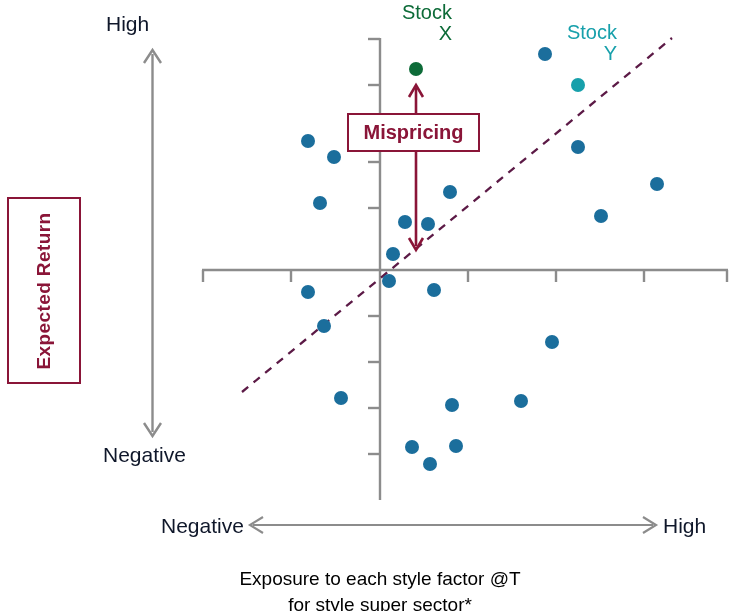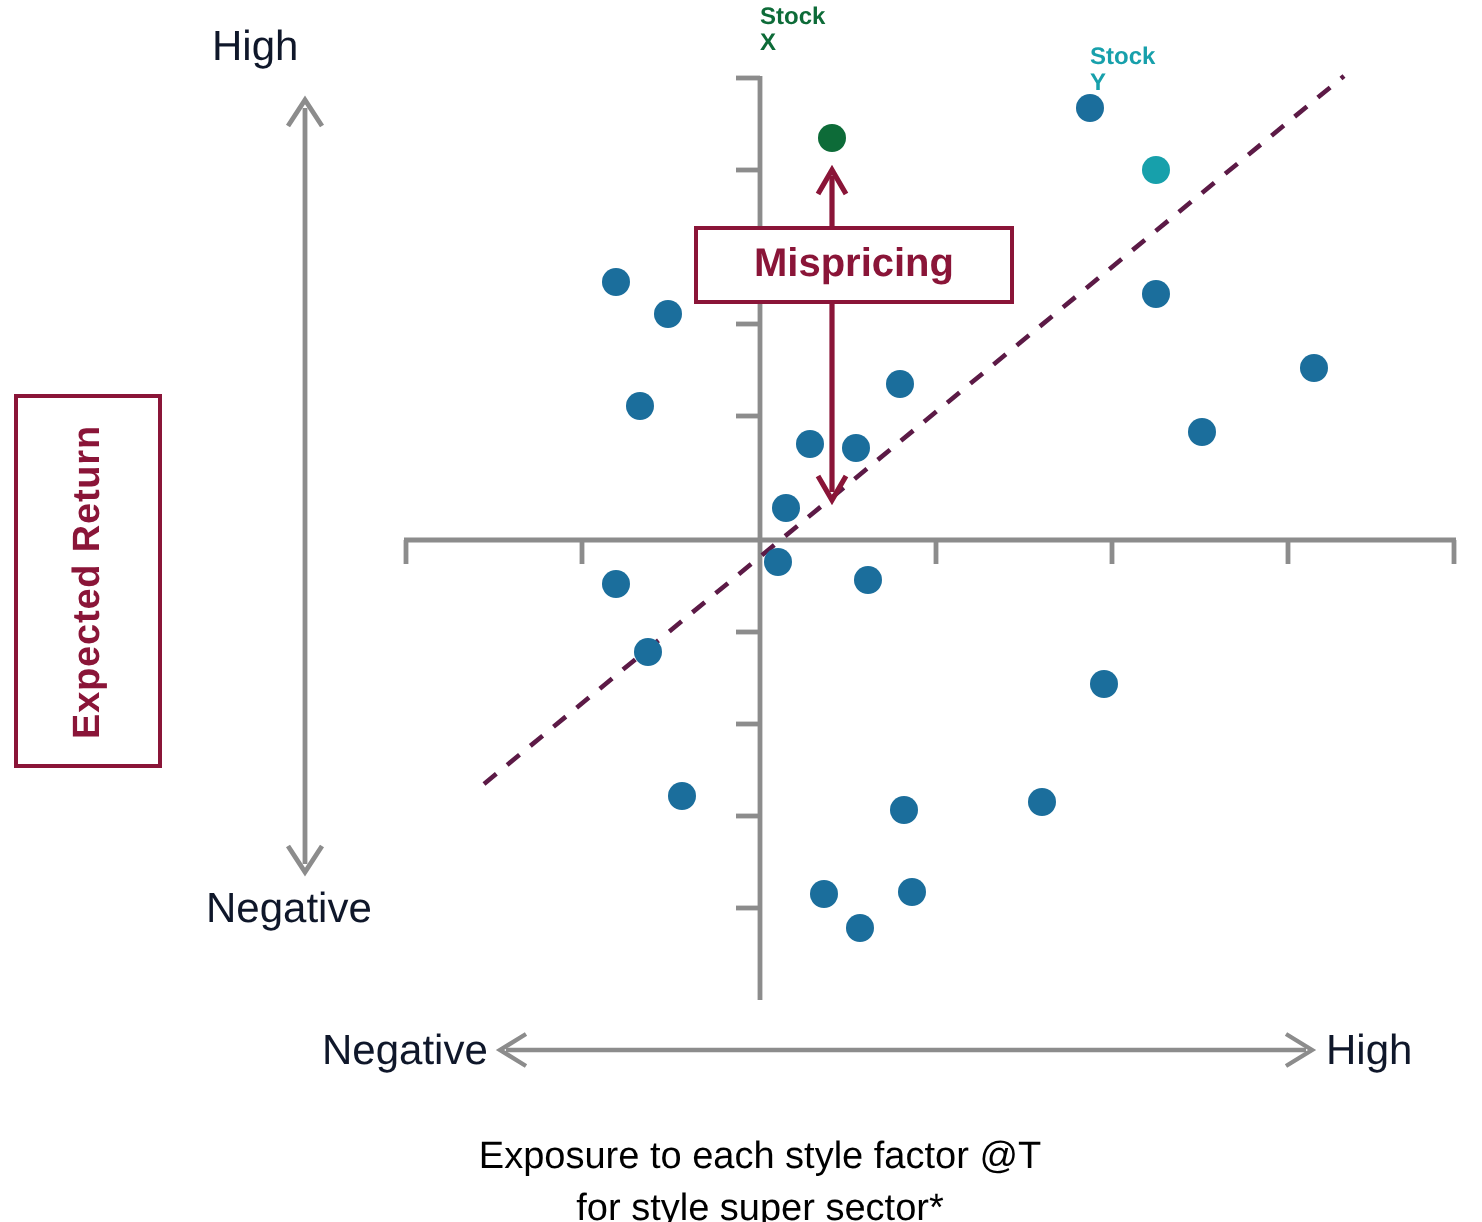--- a/index.html
+++ b/index.html
@@ -81,11 +81,10 @@
   
   .stock-callout {
     position: absolute;
-    text-align: left;
-    font-size: 12px;
+    text-align: right;
+    font-size: 20px;
     line-height: 1.05;
     white-space: nowrap;
-    font-weight: bold;
   }
   #stock-x-callout {
     left: 380px;

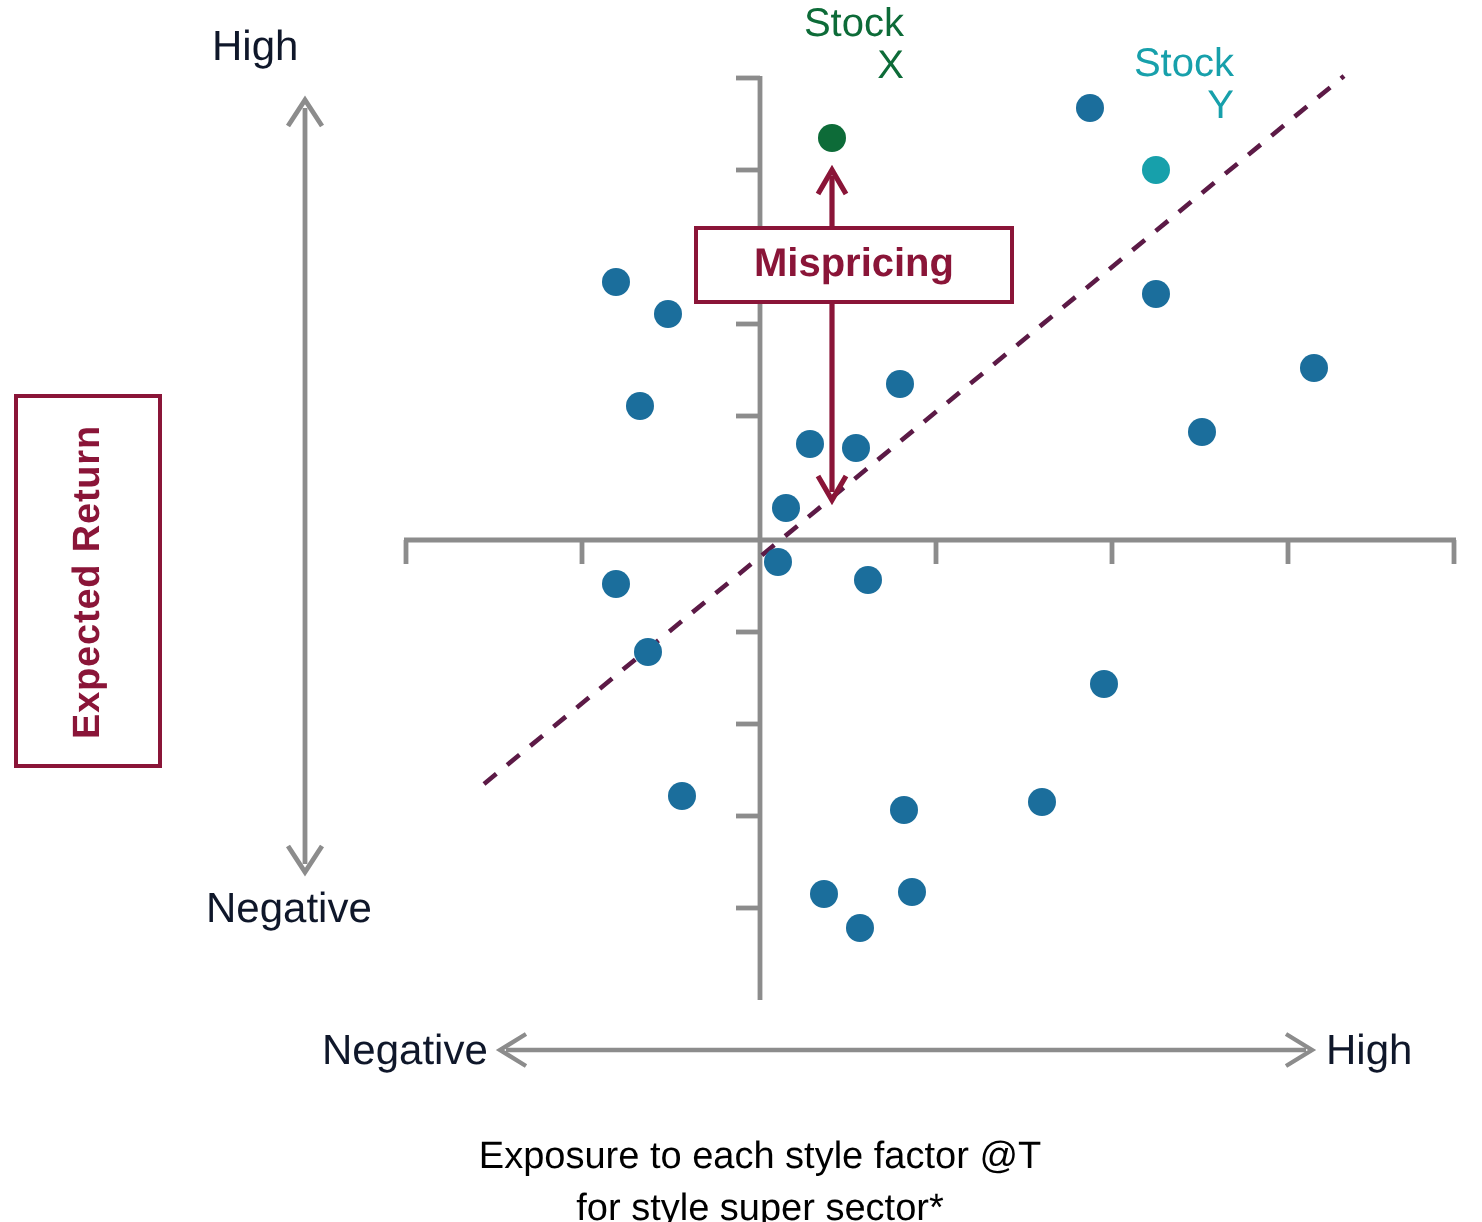--- a/index.html
+++ b/index.html
@@ -104,7 +104,7 @@
     position: absolute;
     left: 347px;
     top: 113px;
-    width: 160px;
+    width: 133px;
     height: 39px;
     border: 2px solid #8a1538;
     background: #ffffff;

